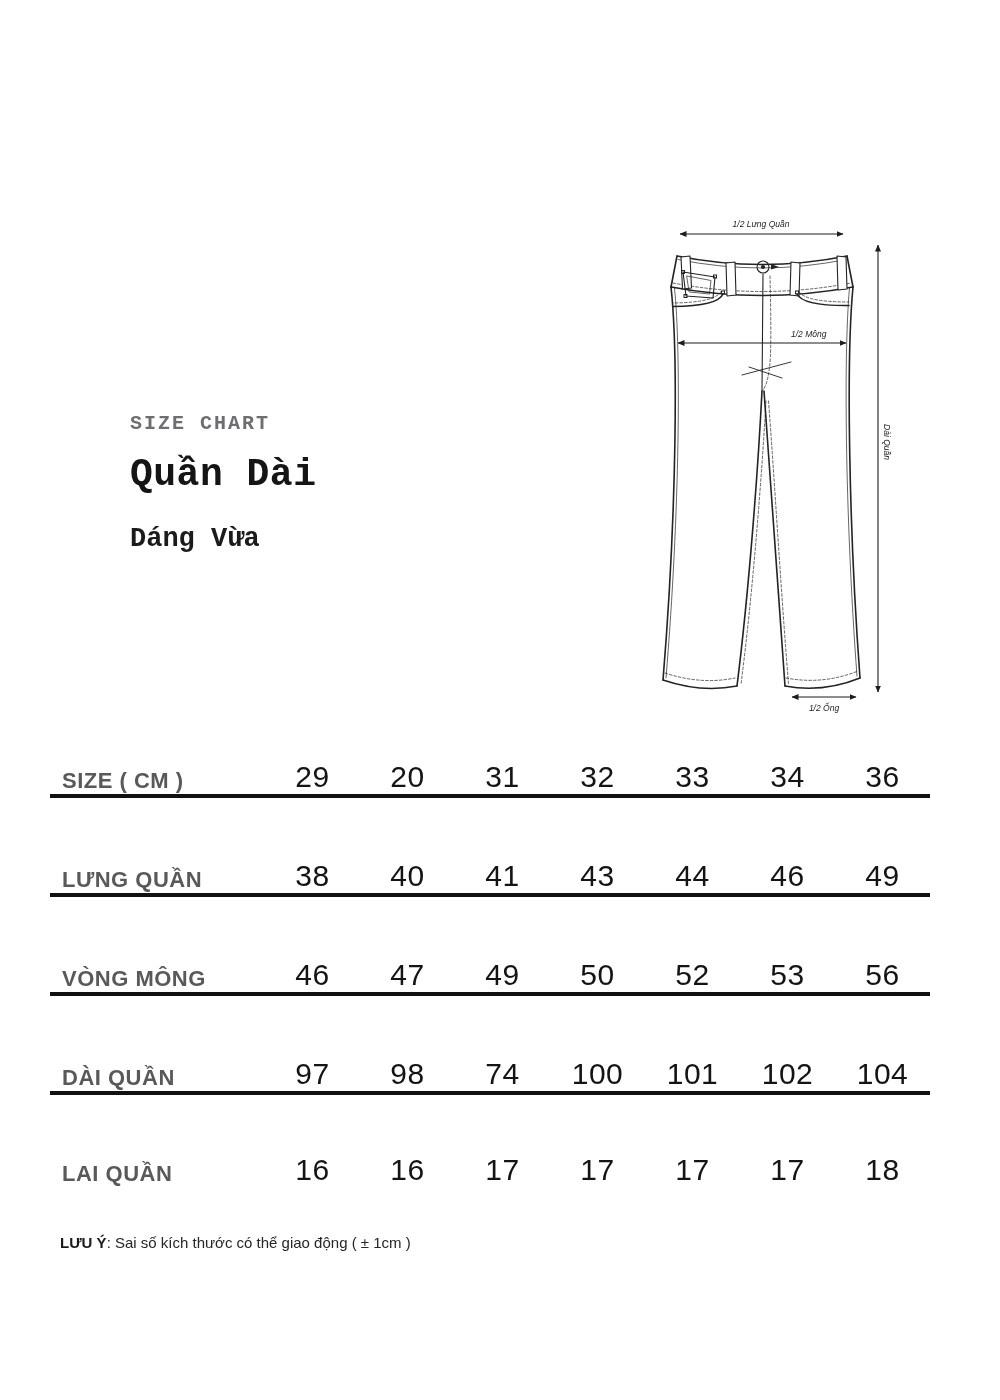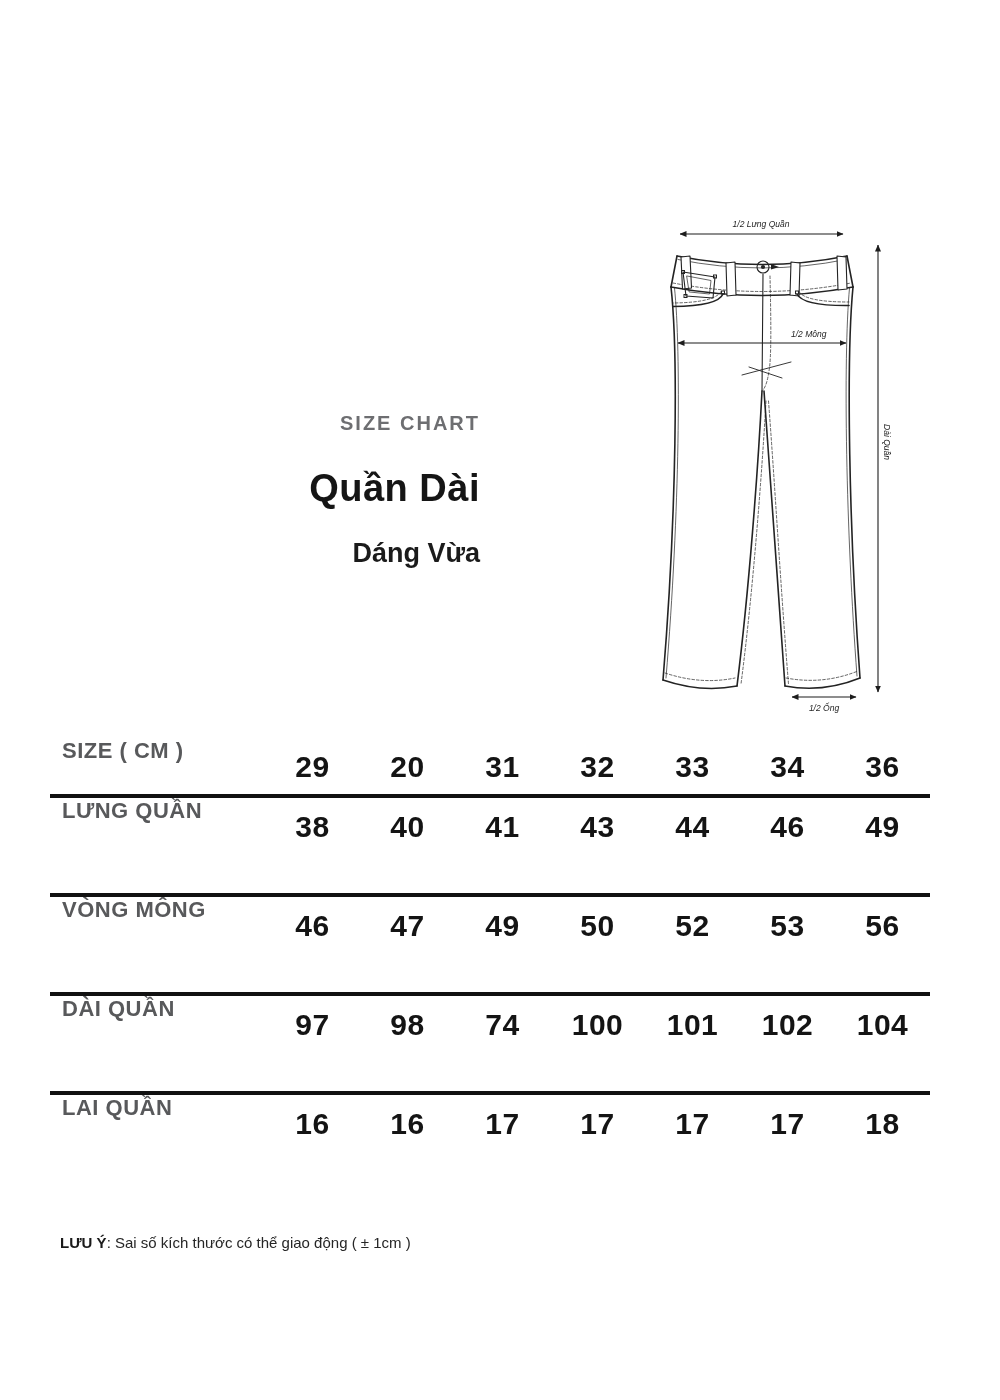--- a/index.html
+++ b/index.html
@@ -12,7 +12,7 @@
     font-family:"Liberation Sans",sans-serif;color:var(--ink);
   }
   
-  .titles{position:absolute;left:130px;top:412px;width:350px;text-align:right;}
+  .titles{position:absolute;left:130px;top:412px;width:350px;text-align:left;font-family:Liberation Mono, monospace;}
   .eyebrow{font-size:20px;font-weight:bold;letter-spacing:2px;color:var(--eyebrow-gray);}
   .main-title{font-size:38px;font-weight:bold;color:#151515;margin-top:32px;letter-spacing:.5px;}
   .sub-title{font-size:27px;font-weight:bold;color:#1b1b1b;margin-top:28px;}

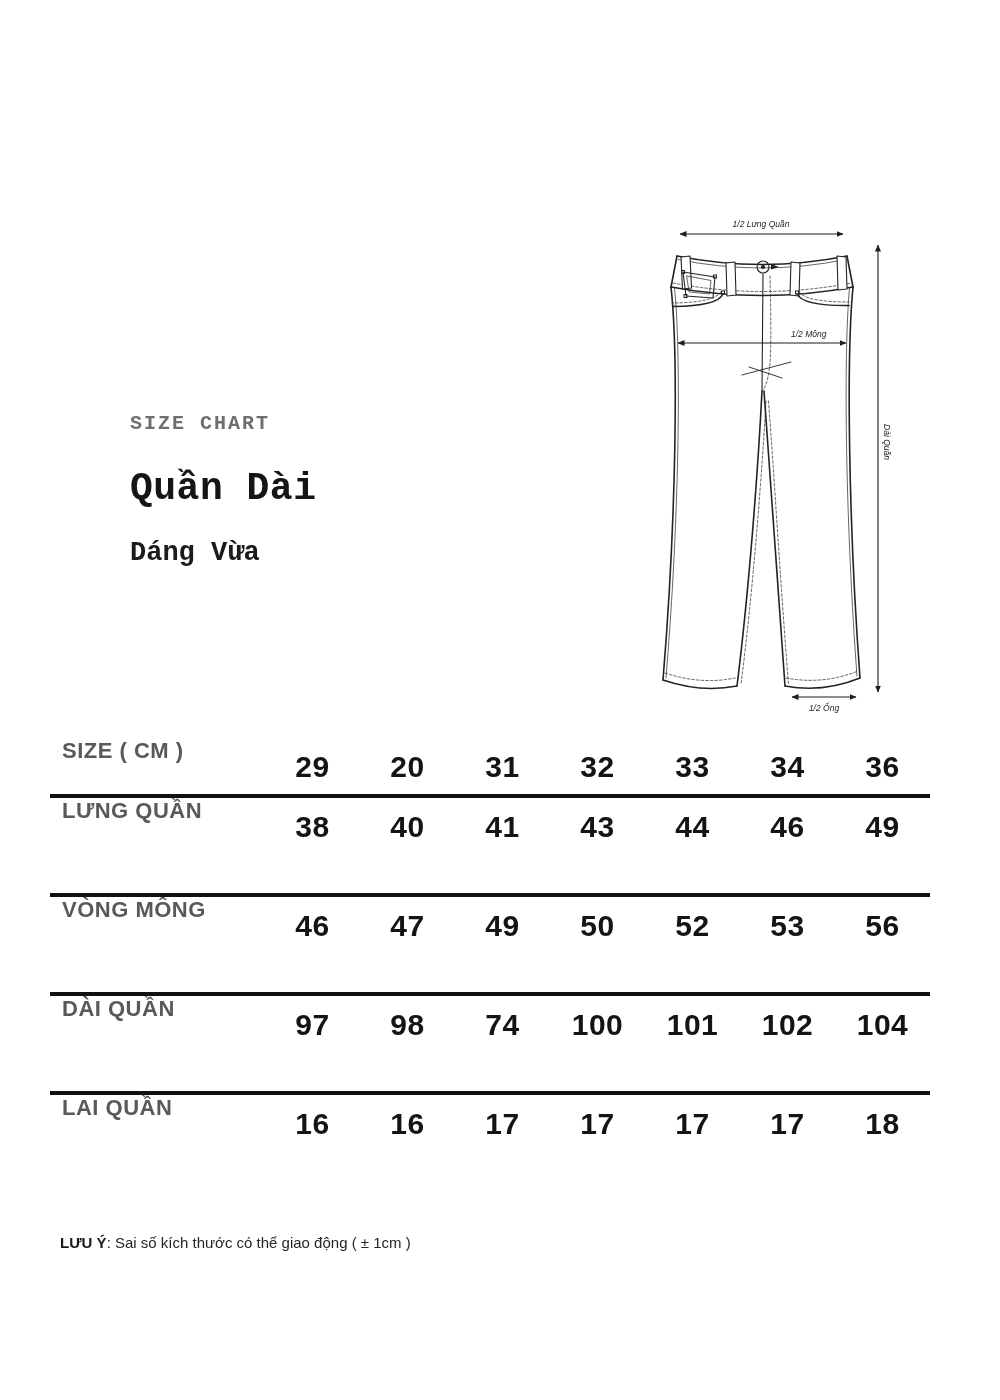--- a/index.html
+++ b/index.html
@@ -14,7 +14,7 @@
   
   .titles{position:absolute;left:130px;top:412px;width:350px;text-align:left;font-family:Liberation Mono, monospace;}
   .eyebrow{font-size:20px;font-weight:bold;letter-spacing:2px;color:var(--eyebrow-gray);}
-  .main-title{font-size:38px;font-weight:bold;color:#151515;margin-top:32px;letter-spacing:.5px;}
+  .main-title{font-size:38px;font-weight:bold;color:#151515;margin-top:18px;letter-spacing:.5px;}
   .sub-title{font-size:27px;font-weight:bold;color:#1b1b1b;margin-top:28px;}
   
   .pants-wrap{position:absolute;left:615px;top:210px;width:300px;height:510px;font-style:italic;}

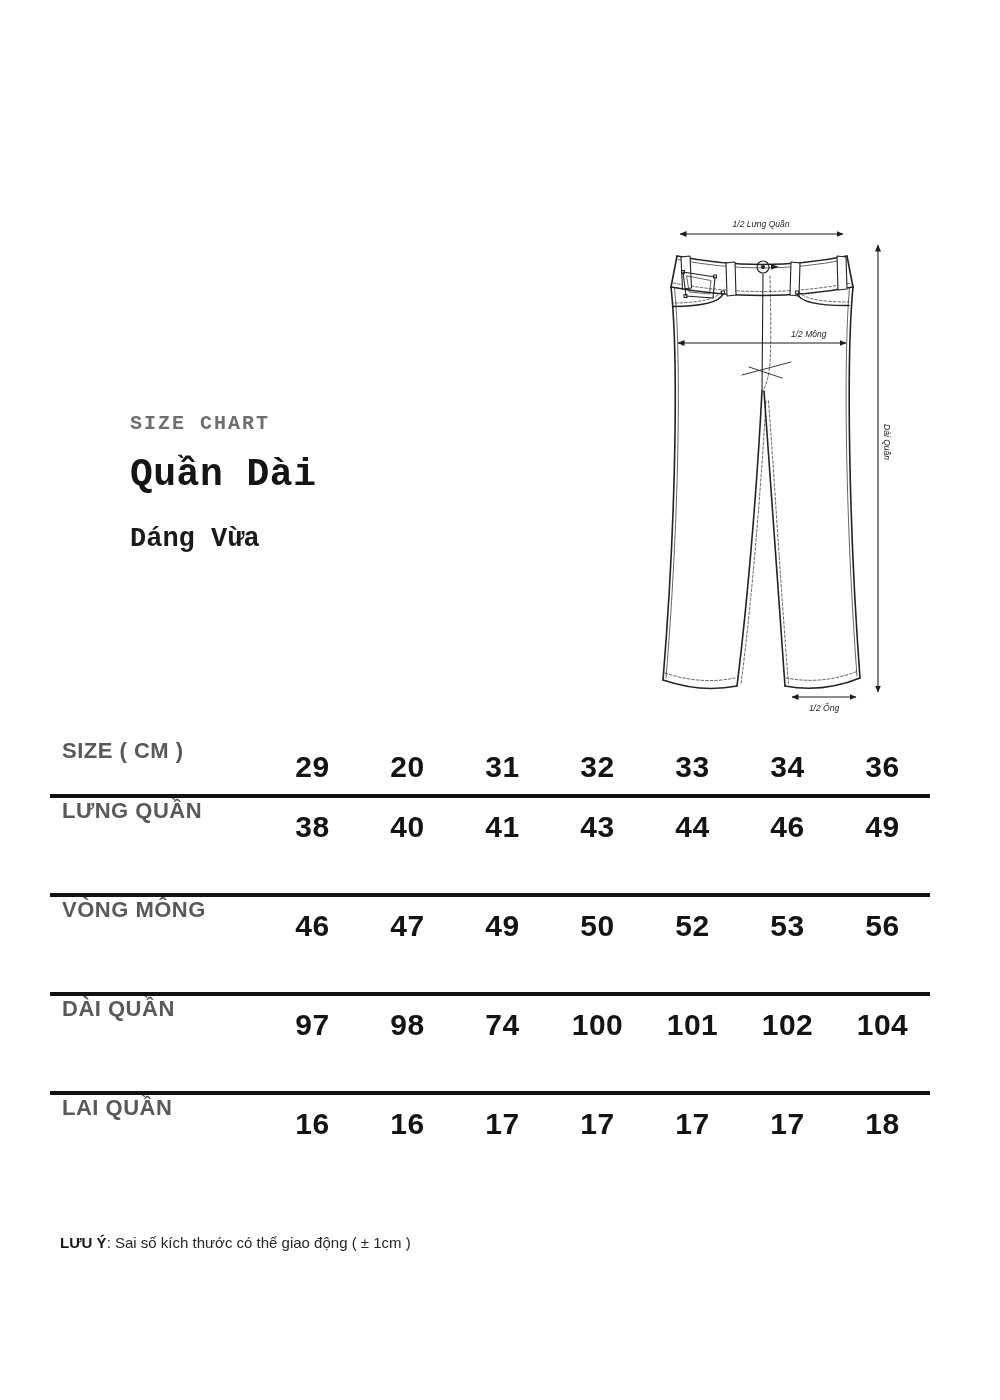--- a/index.html
+++ b/index.html
@@ -28,7 +28,7 @@
   .rivet{fill:none;stroke:#232323;stroke-width:1;}
   
   .size-table{position:absolute;left:50px;top:738px;width:880px;}
-  .trow{display:flex;align-items:flex-start;height:99px;border-bottom:4px solid var(--line);}
+  .trow{display:flex;align-items:flex-end;height:99px;border-bottom:4px solid var(--line);}
   .trow:first-child{height:60px;}
   .trow:last-child{height:92px;border-bottom:none;}
   .tlabel{width:215px;padding-left:12px;font-size:22px;font-weight:bold;color:var(--label-gray);letter-spacing:.5px;white-space:nowrap;}

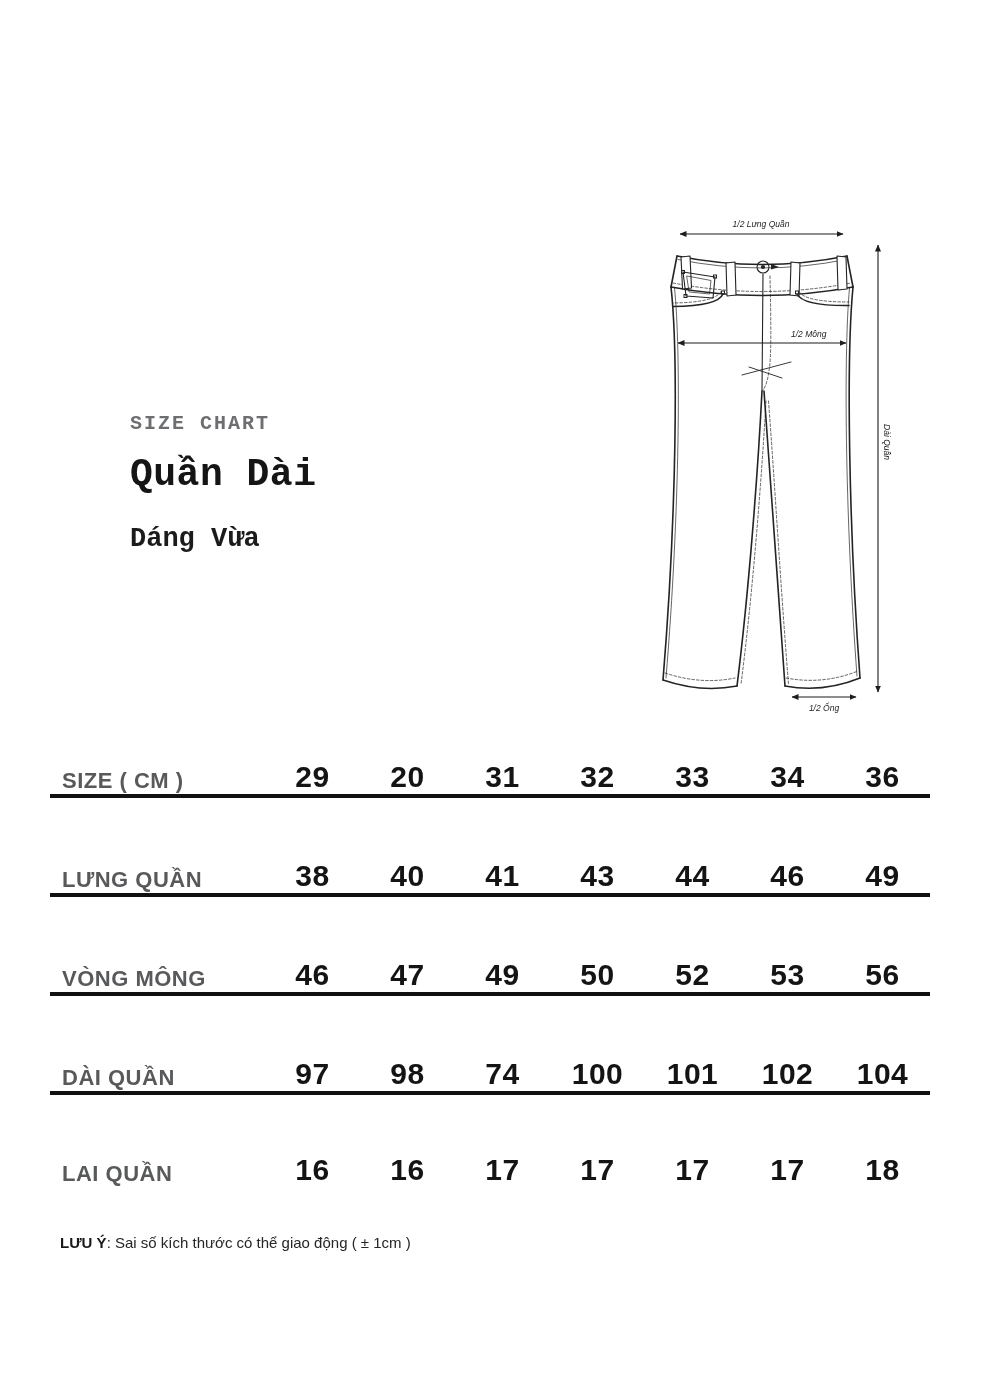--- a/index.html
+++ b/index.html
@@ -33,7 +33,7 @@
   .trow:last-child{height:92px;border-bottom:none;}
   .tlabel{width:215px;padding-left:12px;font-size:22px;font-weight:bold;color:var(--label-gray);letter-spacing:.5px;white-space:nowrap;}
   .tvals{flex:1;display:flex;}
-  .tcell{flex:1;text-align:center;font-size:30px;font-weight:bold;color:#141414;letter-spacing:.5px;margin-top:12px;}
+  .tcell{flex:1;text-align:center;font-size:30px;font-weight:normal;color:#141414;letter-spacing:.5px;margin-top:12px;}
   
   .note{position:absolute;left:60px;top:1234px;font-size:15px;color:#262626;}
   .note b{font-weight:bold;color:#1a1a1a;}

